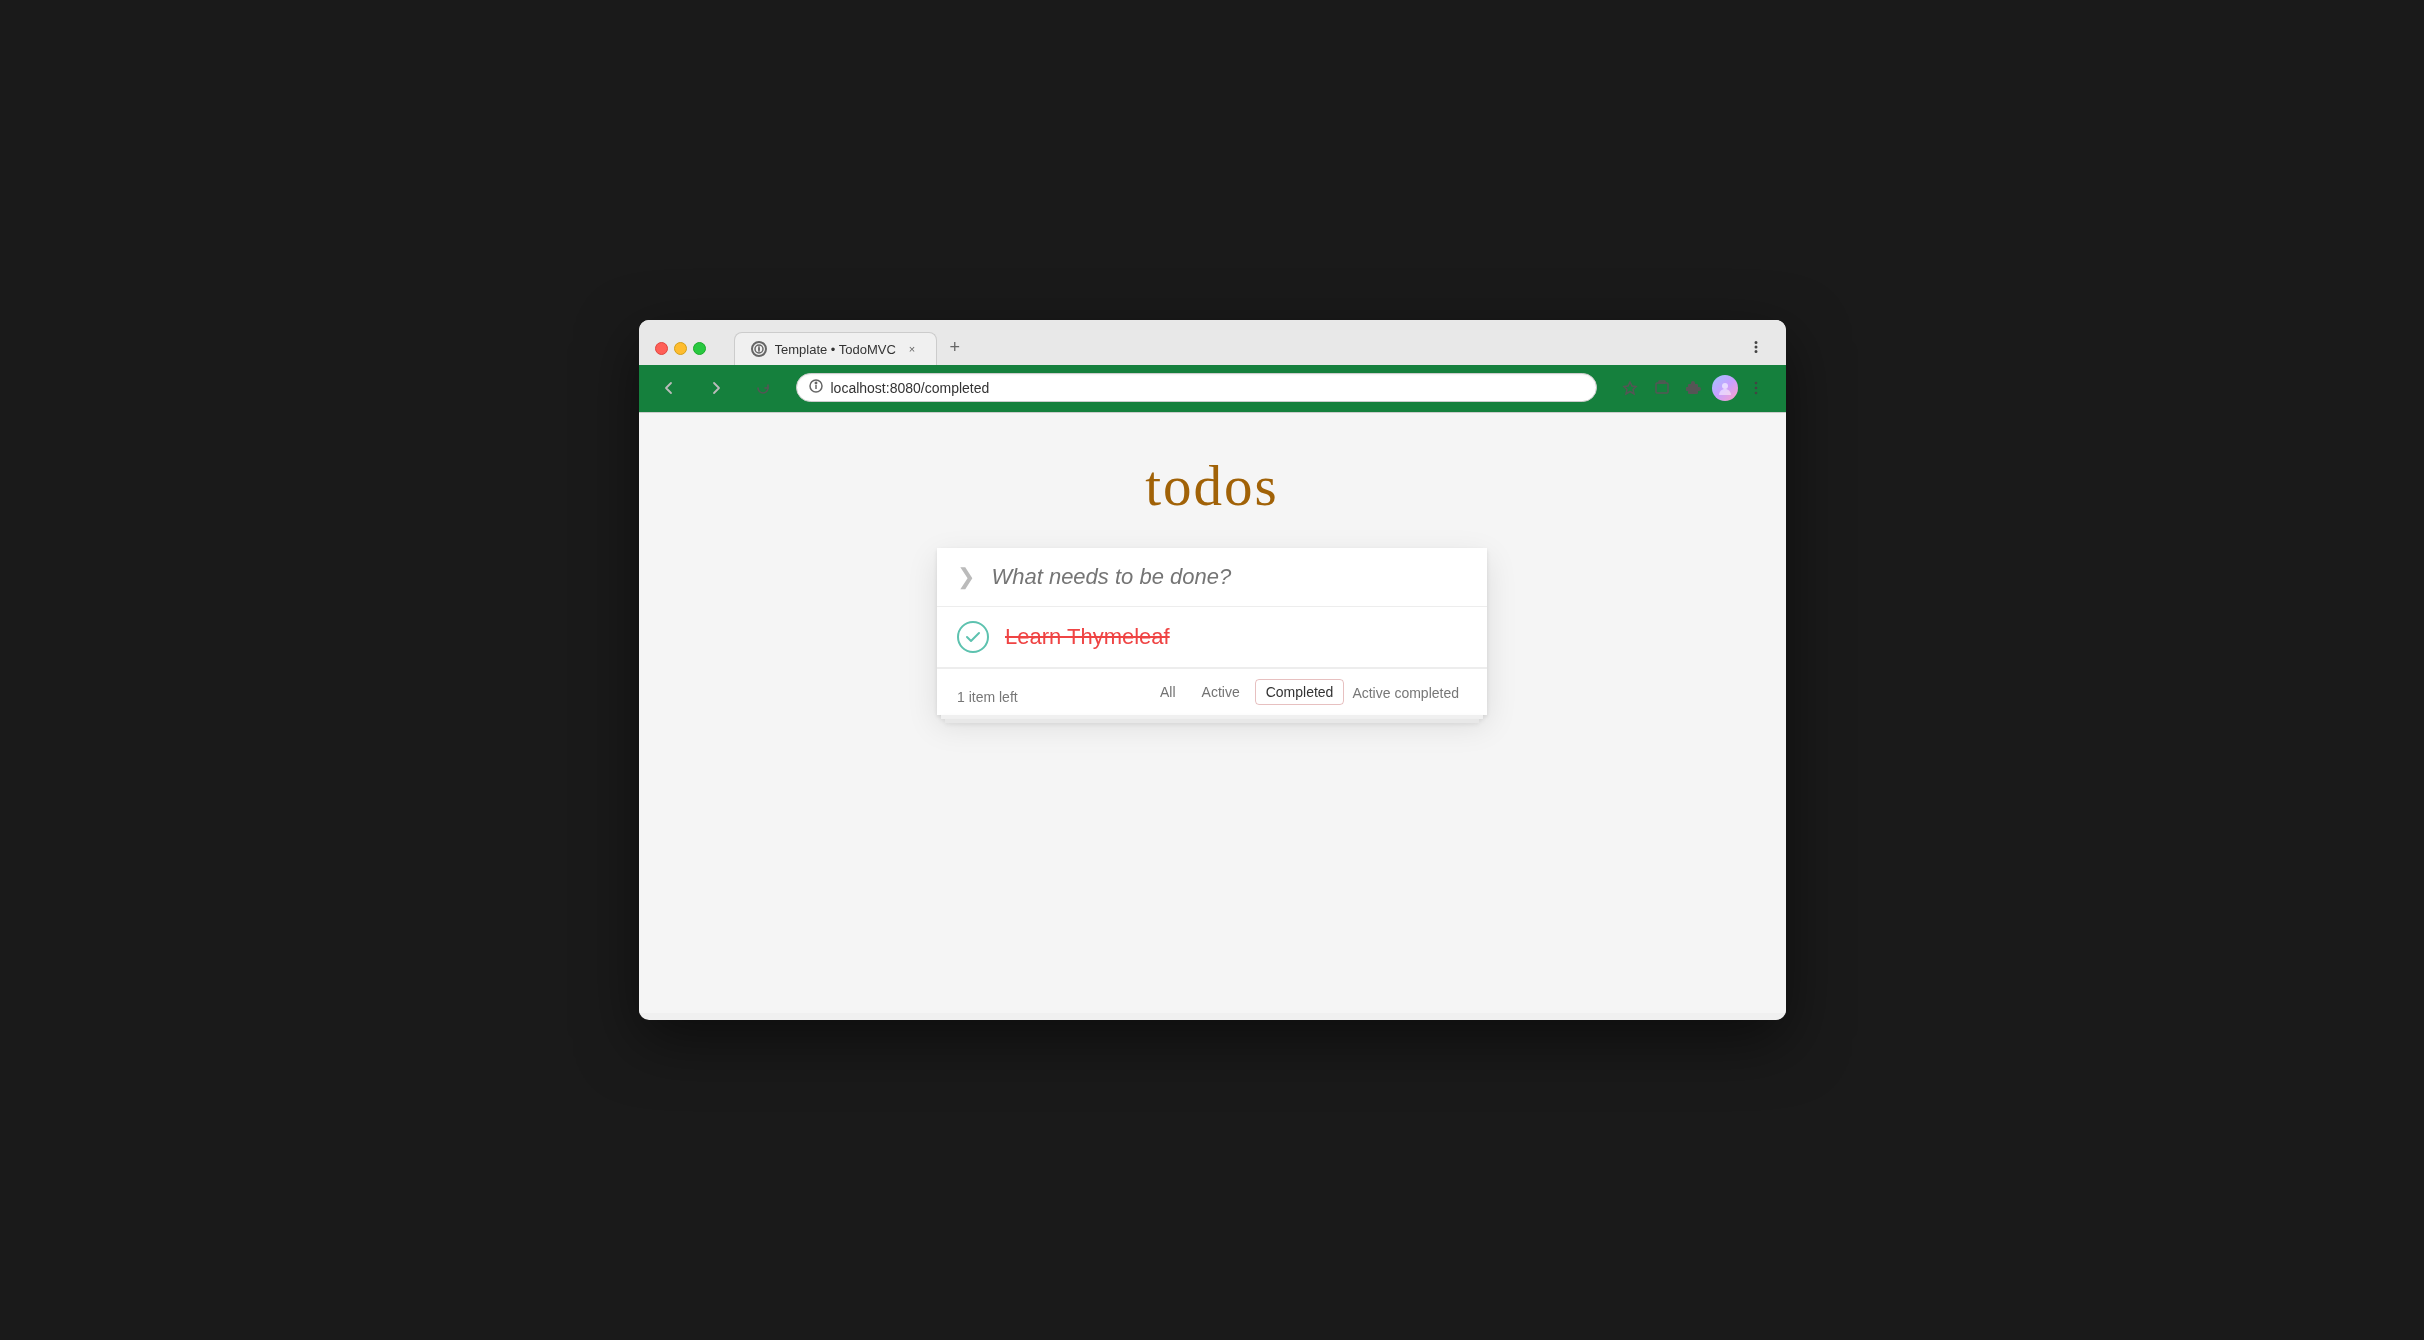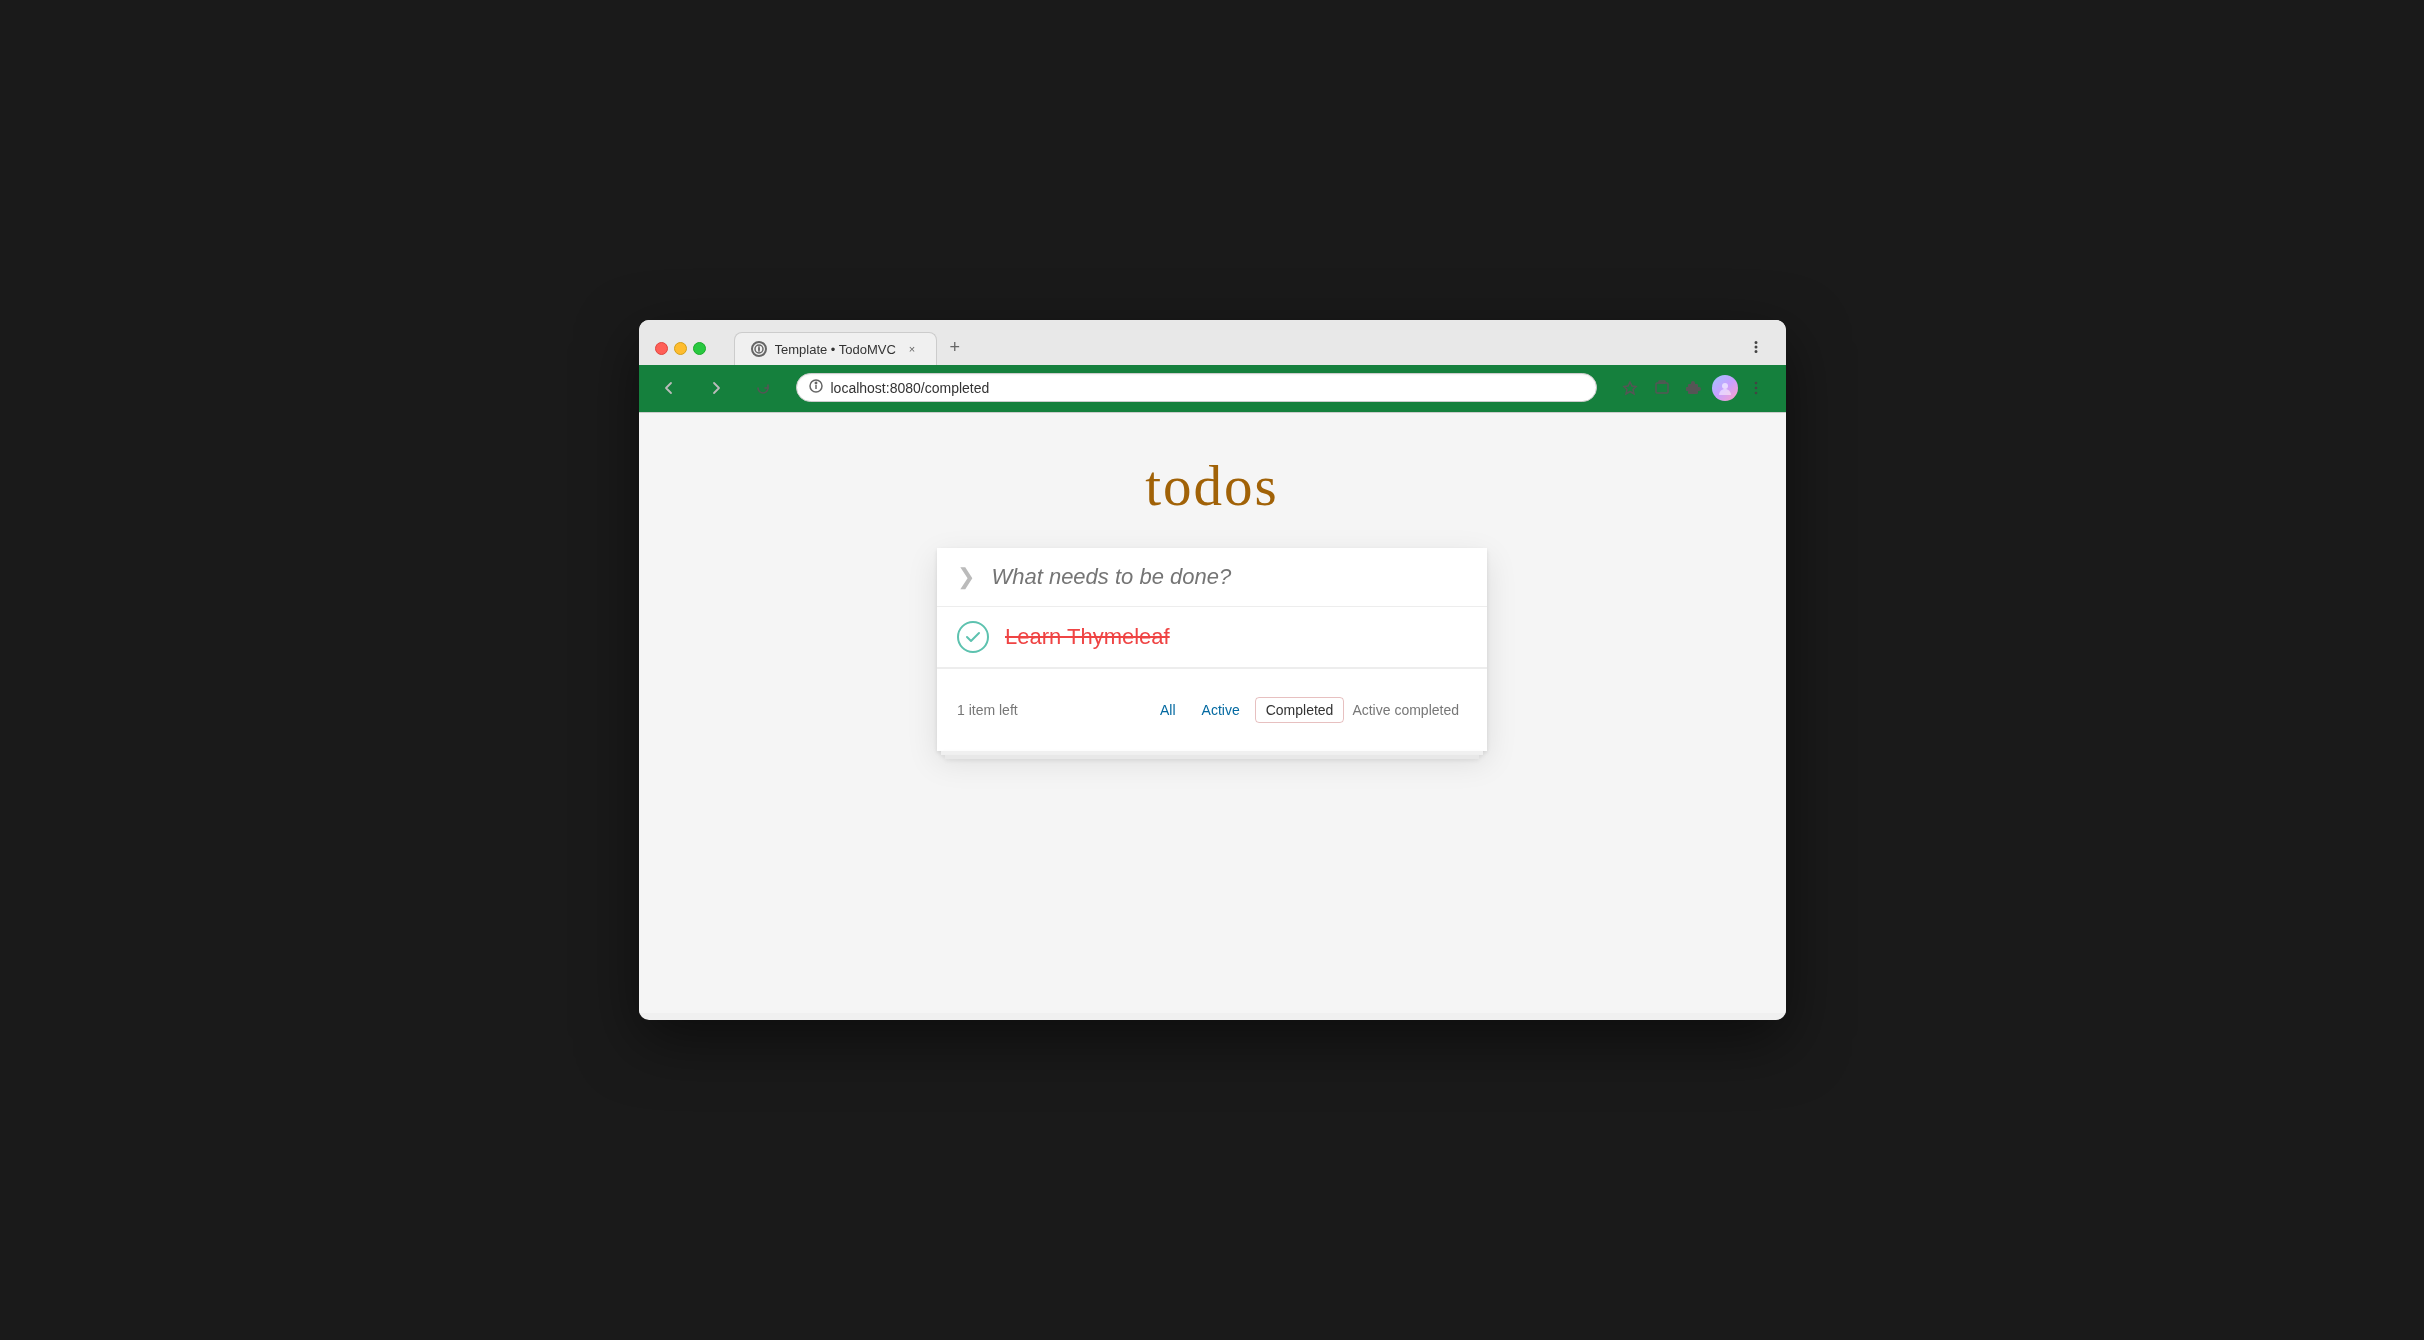--- a/index.html
+++ b/index.html
@@ -319,8 +319,8 @@
 
     .todo-footer {
       display: flex;
-      align-items: center;
-      padding: 28px 20px;
+      align-items: flex-end;
+      padding: 10px 20px;
       background: white;
       border-top: 1px solid #ededed;
       font-size: 14px;

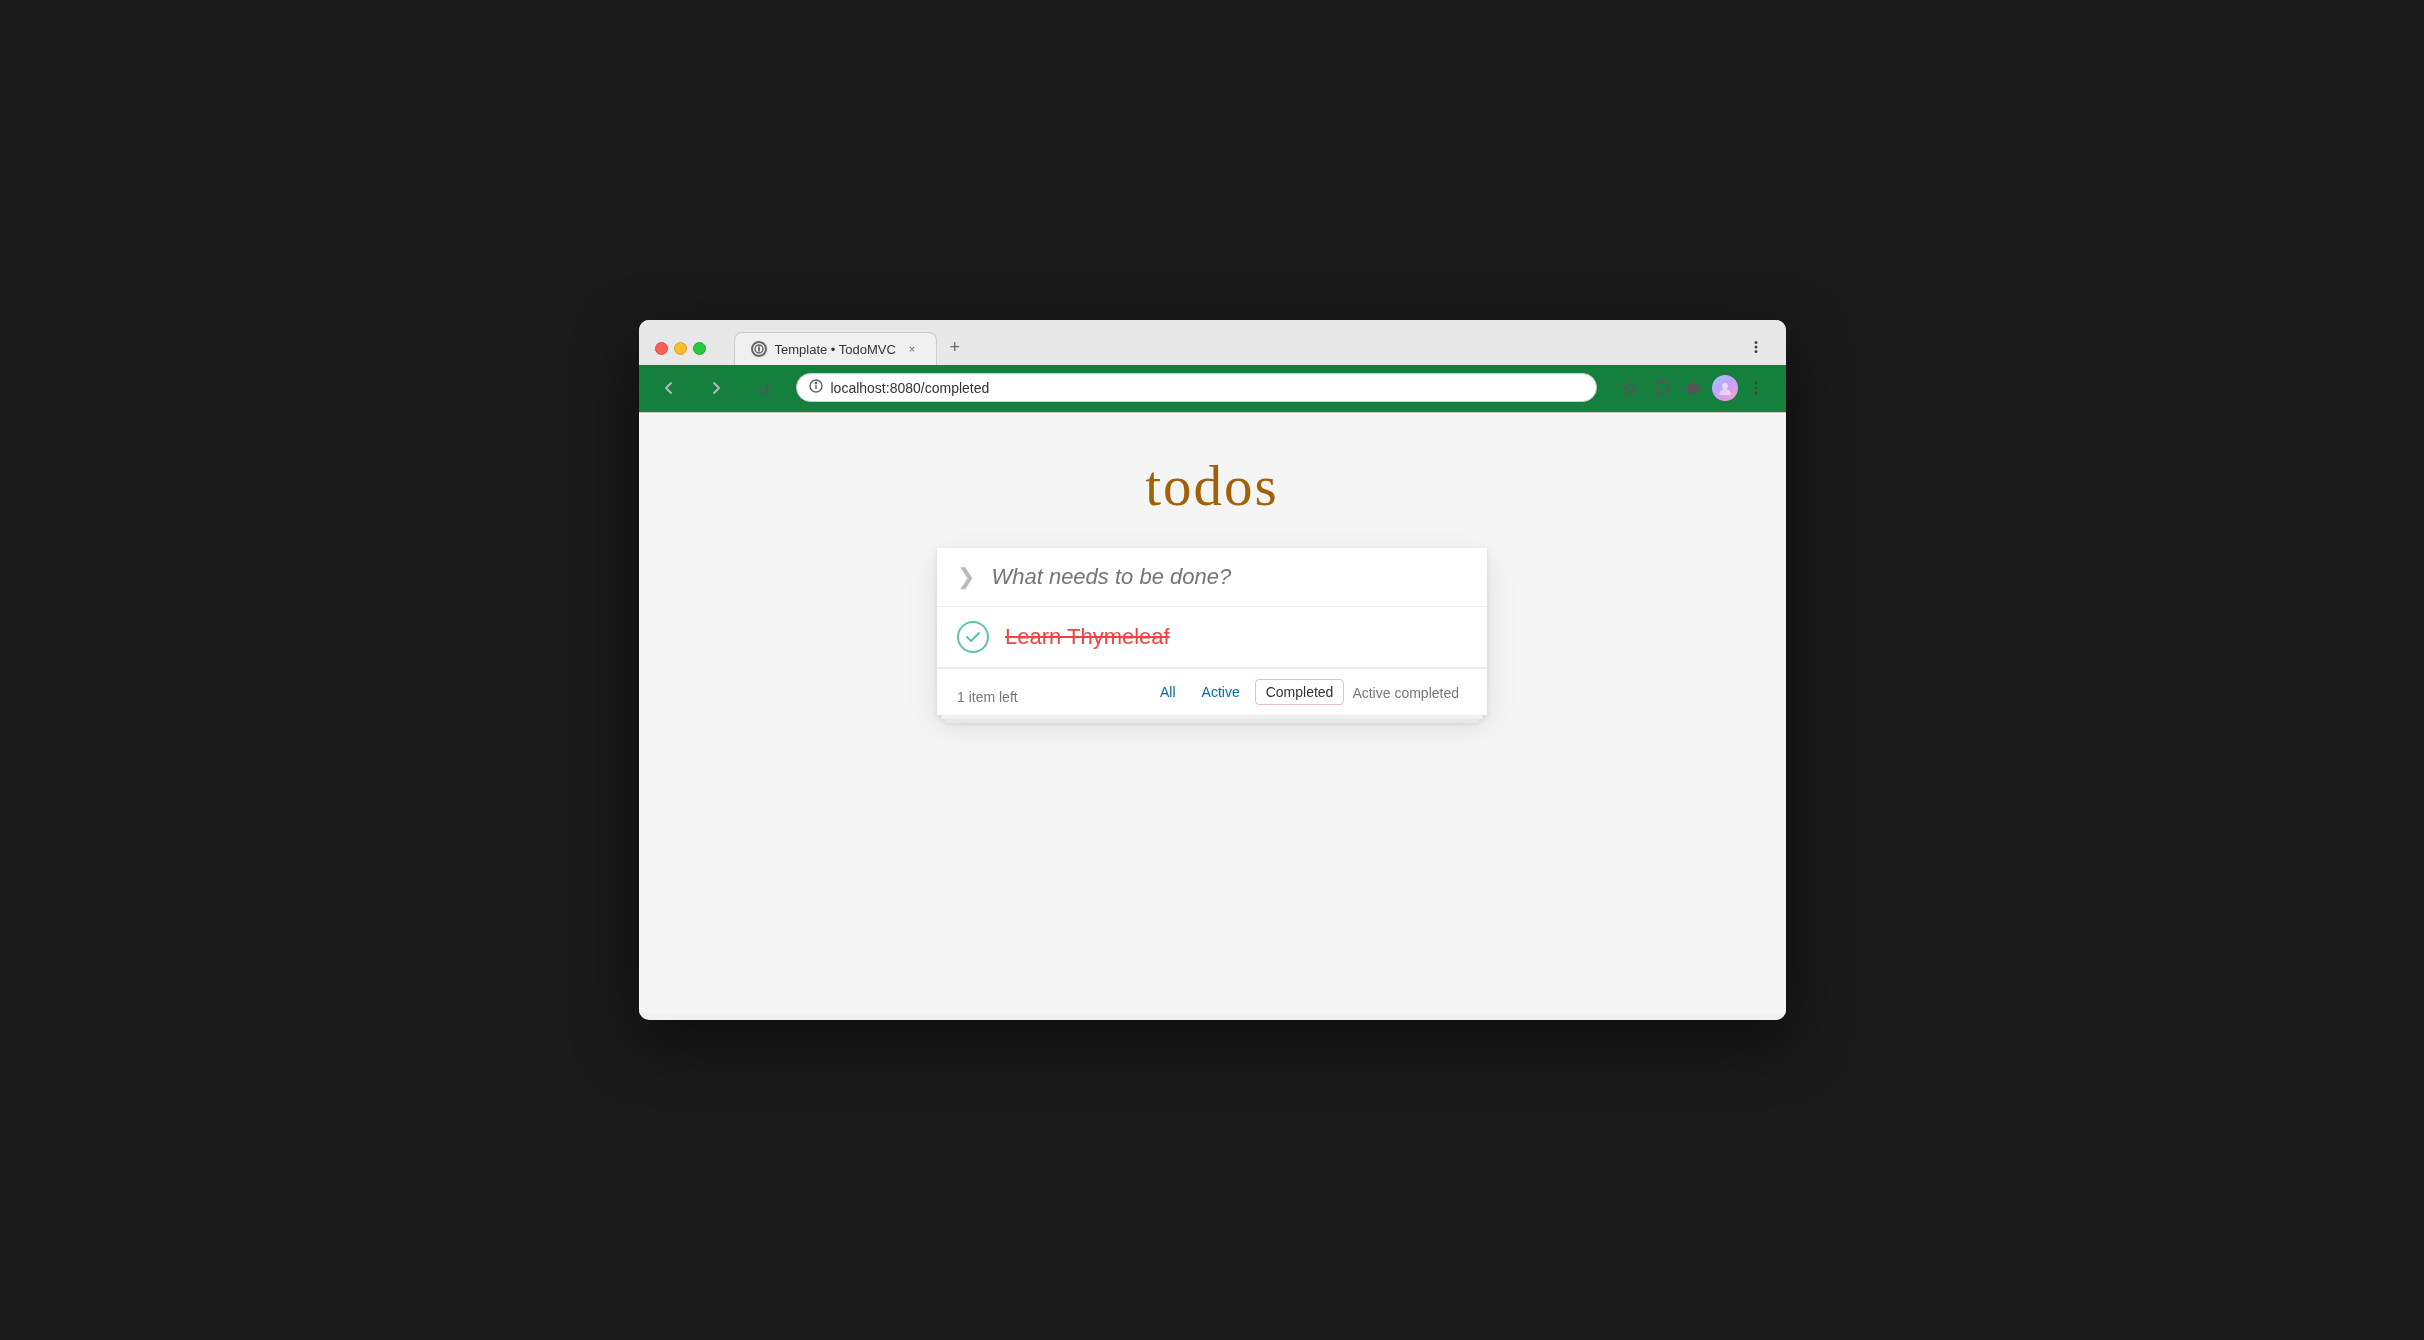--- a/index.html
+++ b/index.html
@@ -344,7 +344,7 @@
       cursor: pointer;
       background: none;
       font-size: 14px;
-      color: #0369a1;
+      color: #737373;
       text-decoration: none;
     }
     .filter-btn.active {

